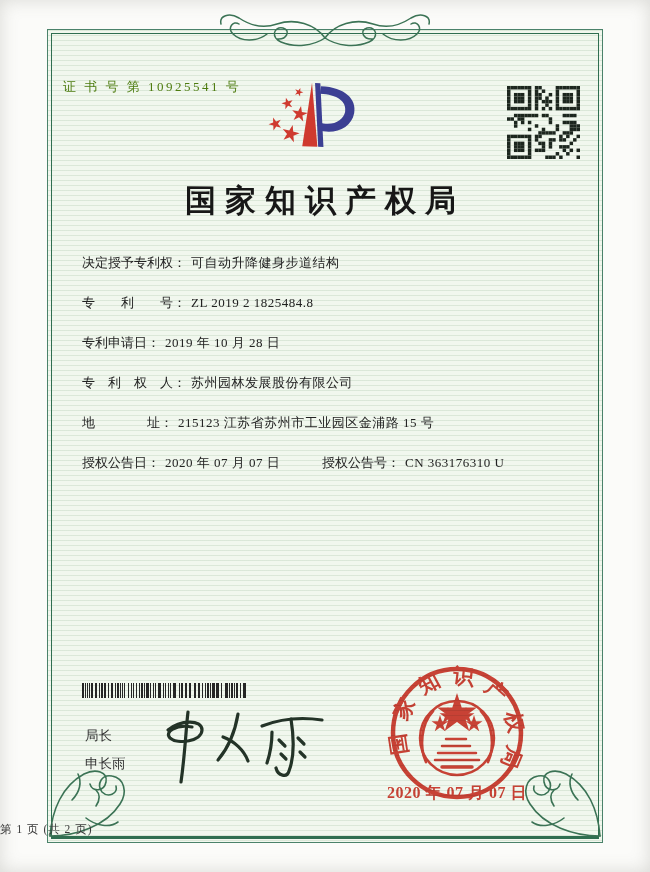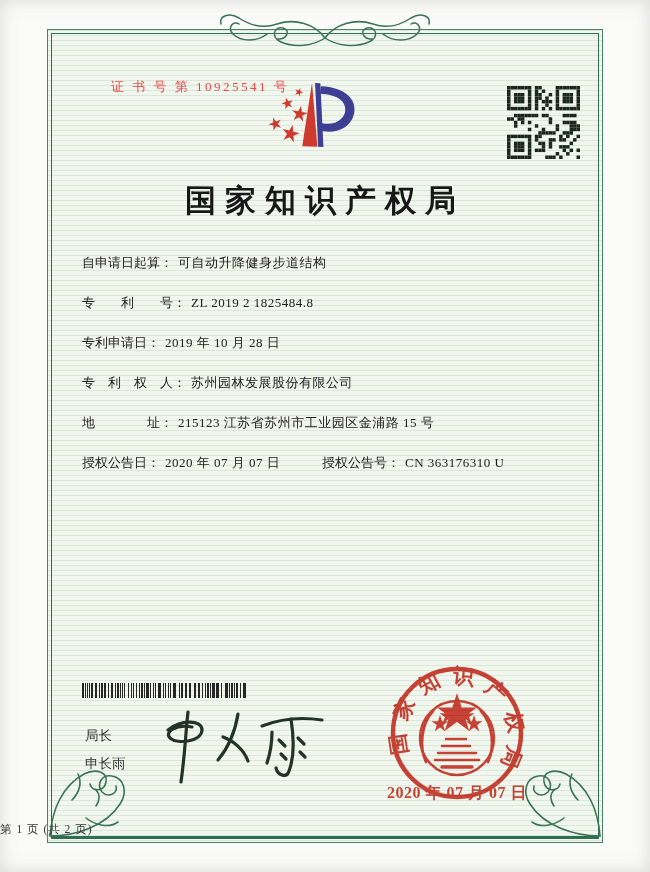--- a/index.html
+++ b/index.html
@@ -33,8 +33,7 @@
   
   .cert-no{
     position:absolute;left:63px;top:78px;font-size:13px;letter-spacing:2.5px;
-    color:#ef4444;
-    margin-left:48px;
+    color:#4d7c0f;
   }
   .logo{position:absolute;left:264px;top:74px;}
   .qr{position:absolute;left:507px;top:86px;}

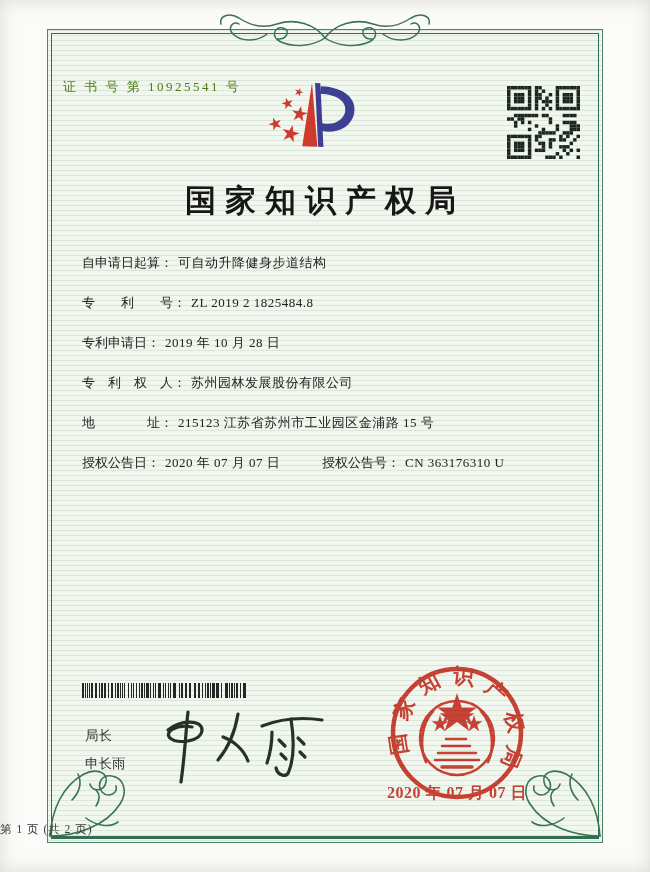--- a/index.html
+++ b/index.html
@@ -332,7 +332,7 @@
 
   <div class="fields">
     <div class="field-row">
-      <span class="field-label">自申请日起算：</span><span class="field-value">可自动升降健身步道结构</span>
+      <span class="field-label">决定授予专利权：</span><span class="field-value">可自动升降健身步道结构</span>
     </div>
     <div class="field-row">
       <span class="field-label">专　　利　　号：</span><span class="field-value">ZL 2019 2 1825484.8</span>

